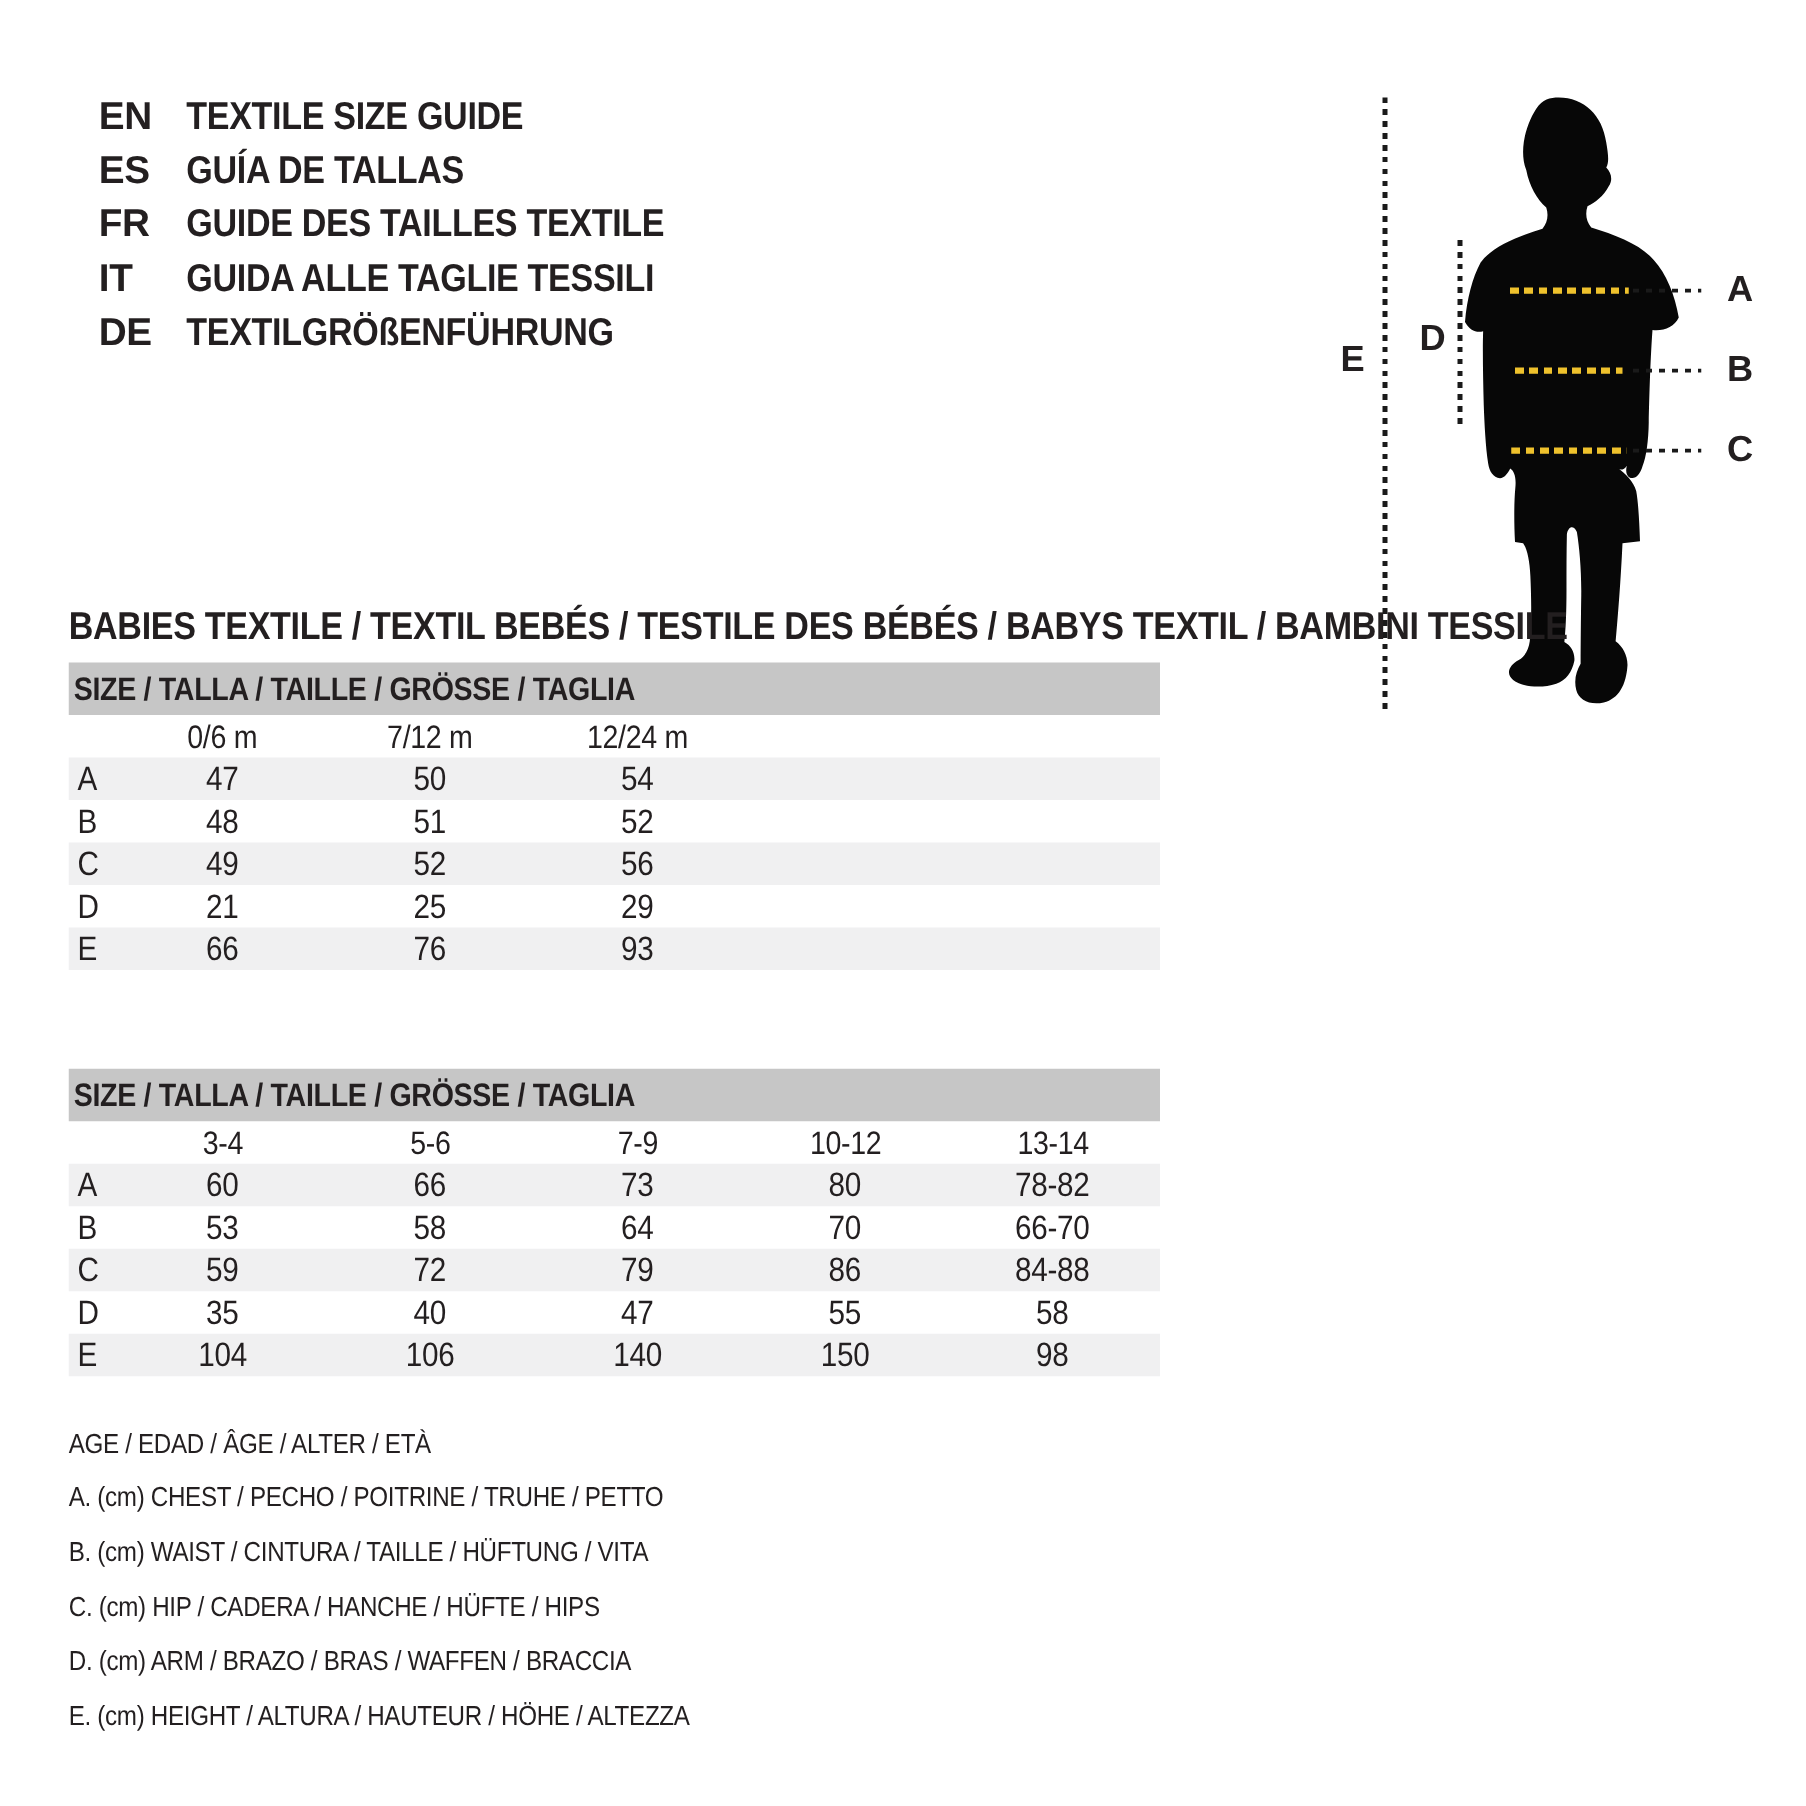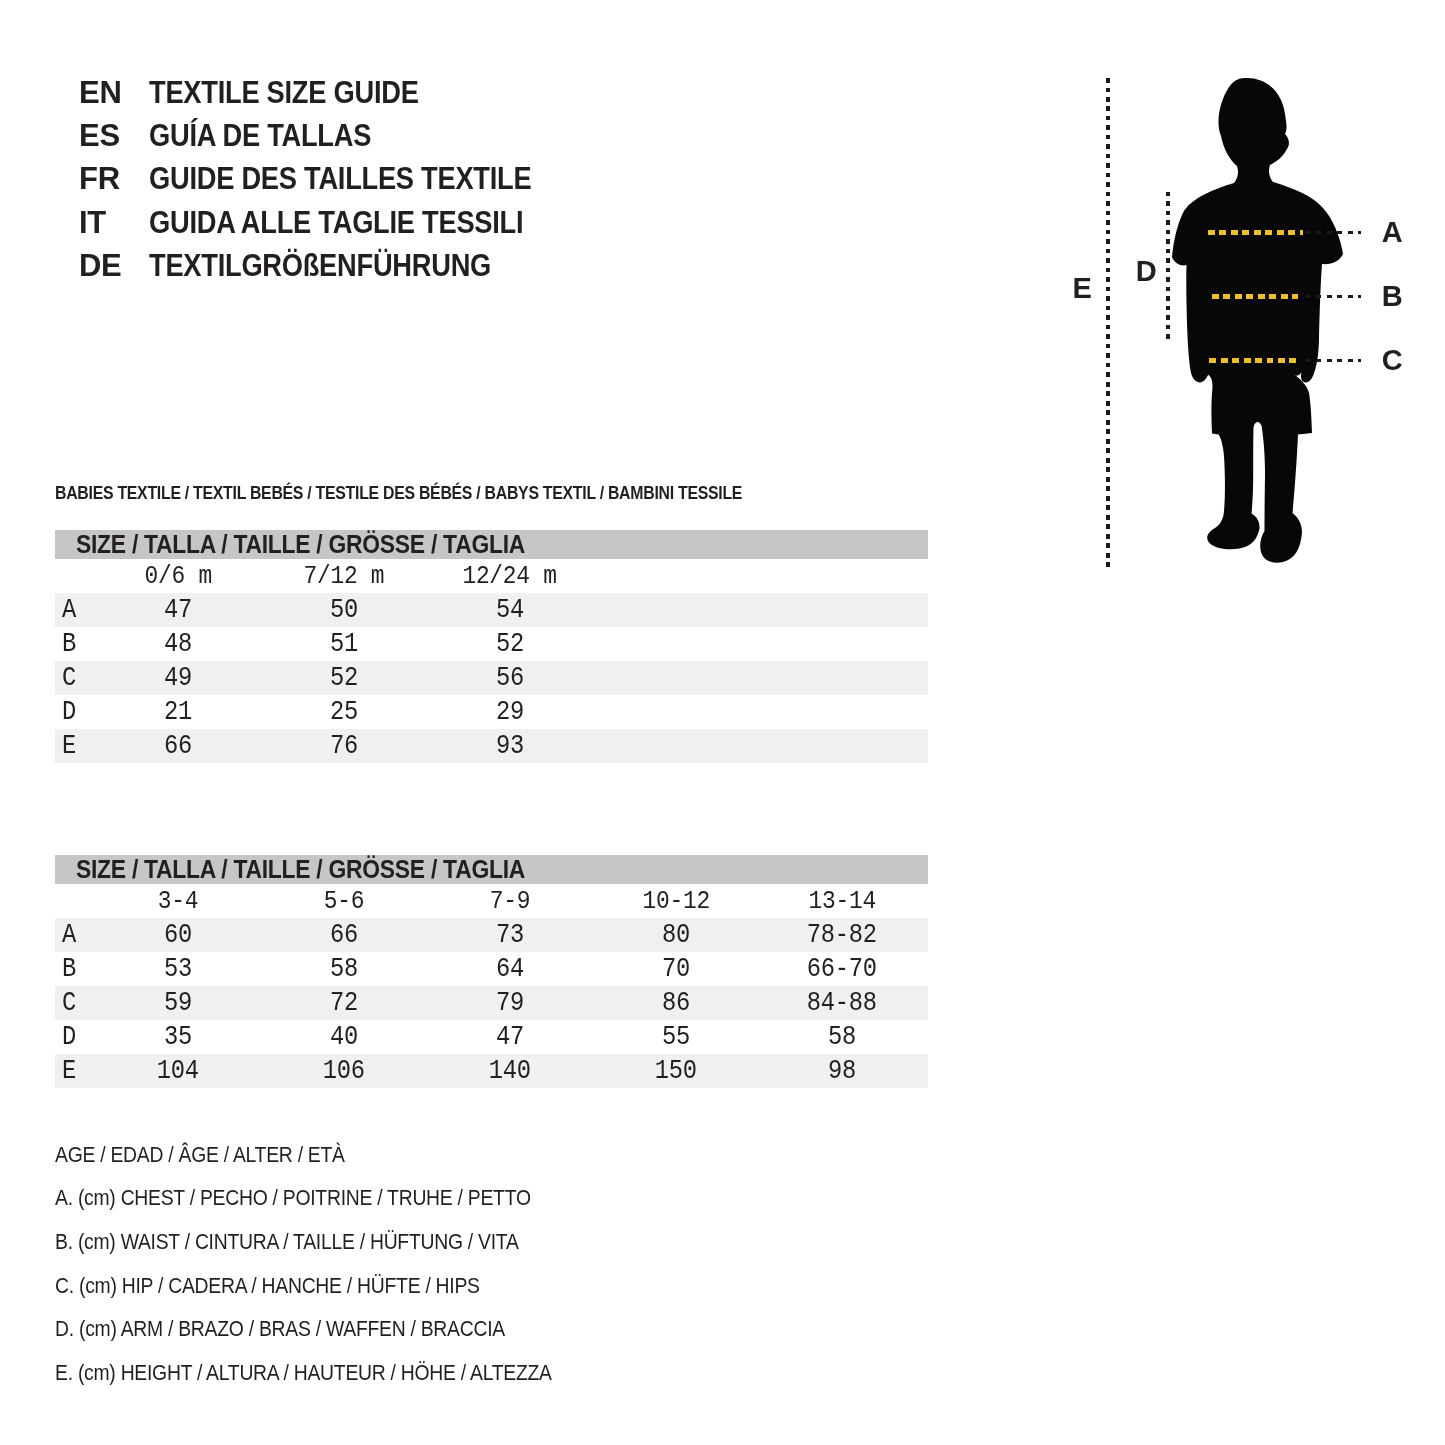--- a/index.html
+++ b/index.html
@@ -34,7 +34,7 @@
   .fig-label{position:absolute;width:40px;height:30px;font-size:29px;font-weight:700;text-align:center;line-height:30px;}
 
   
-  .section-title{position:absolute;left:55px;font-size:18px;font-weight:700;white-space:nowrap;}
+  .section-title{position:absolute;left:55px;font-size:31px;font-weight:700;white-space:nowrap;}
 
   
   .size-table{position:absolute;left:55px;width:873px;}

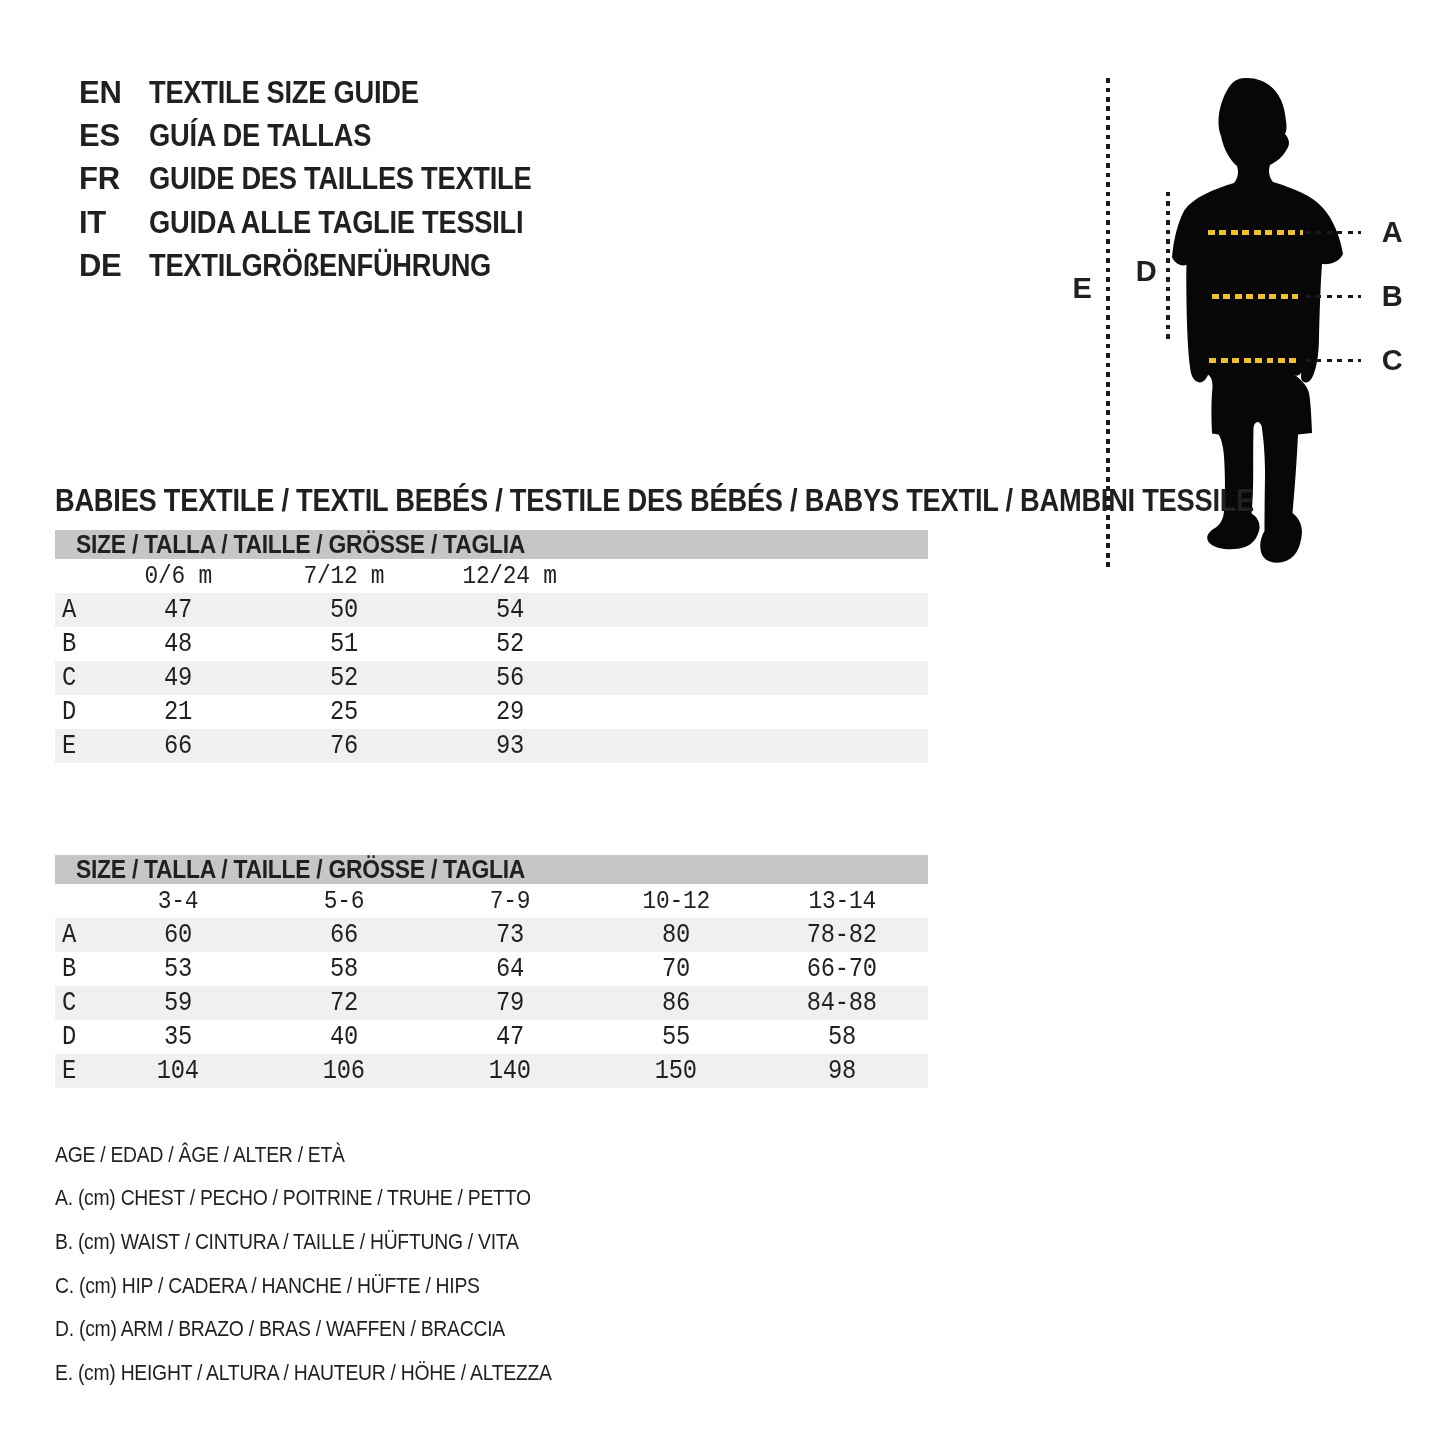--- a/index.html
+++ b/index.html
@@ -38,7 +38,7 @@
 
   
   .size-table{position:absolute;left:55px;width:873px;}
-  .tbar{height:29px;background:var(--header-bar);display:flex;align-items:center;padding-left:21px;
+  .tbar{height:42px;background:var(--header-bar);display:flex;align-items:center;padding-left:4px;
         font-size:26px;font-weight:700;}
   .trow{height:34px;display:flex;align-items:center;}
   .trow.alt{background:var(--row-alt);}

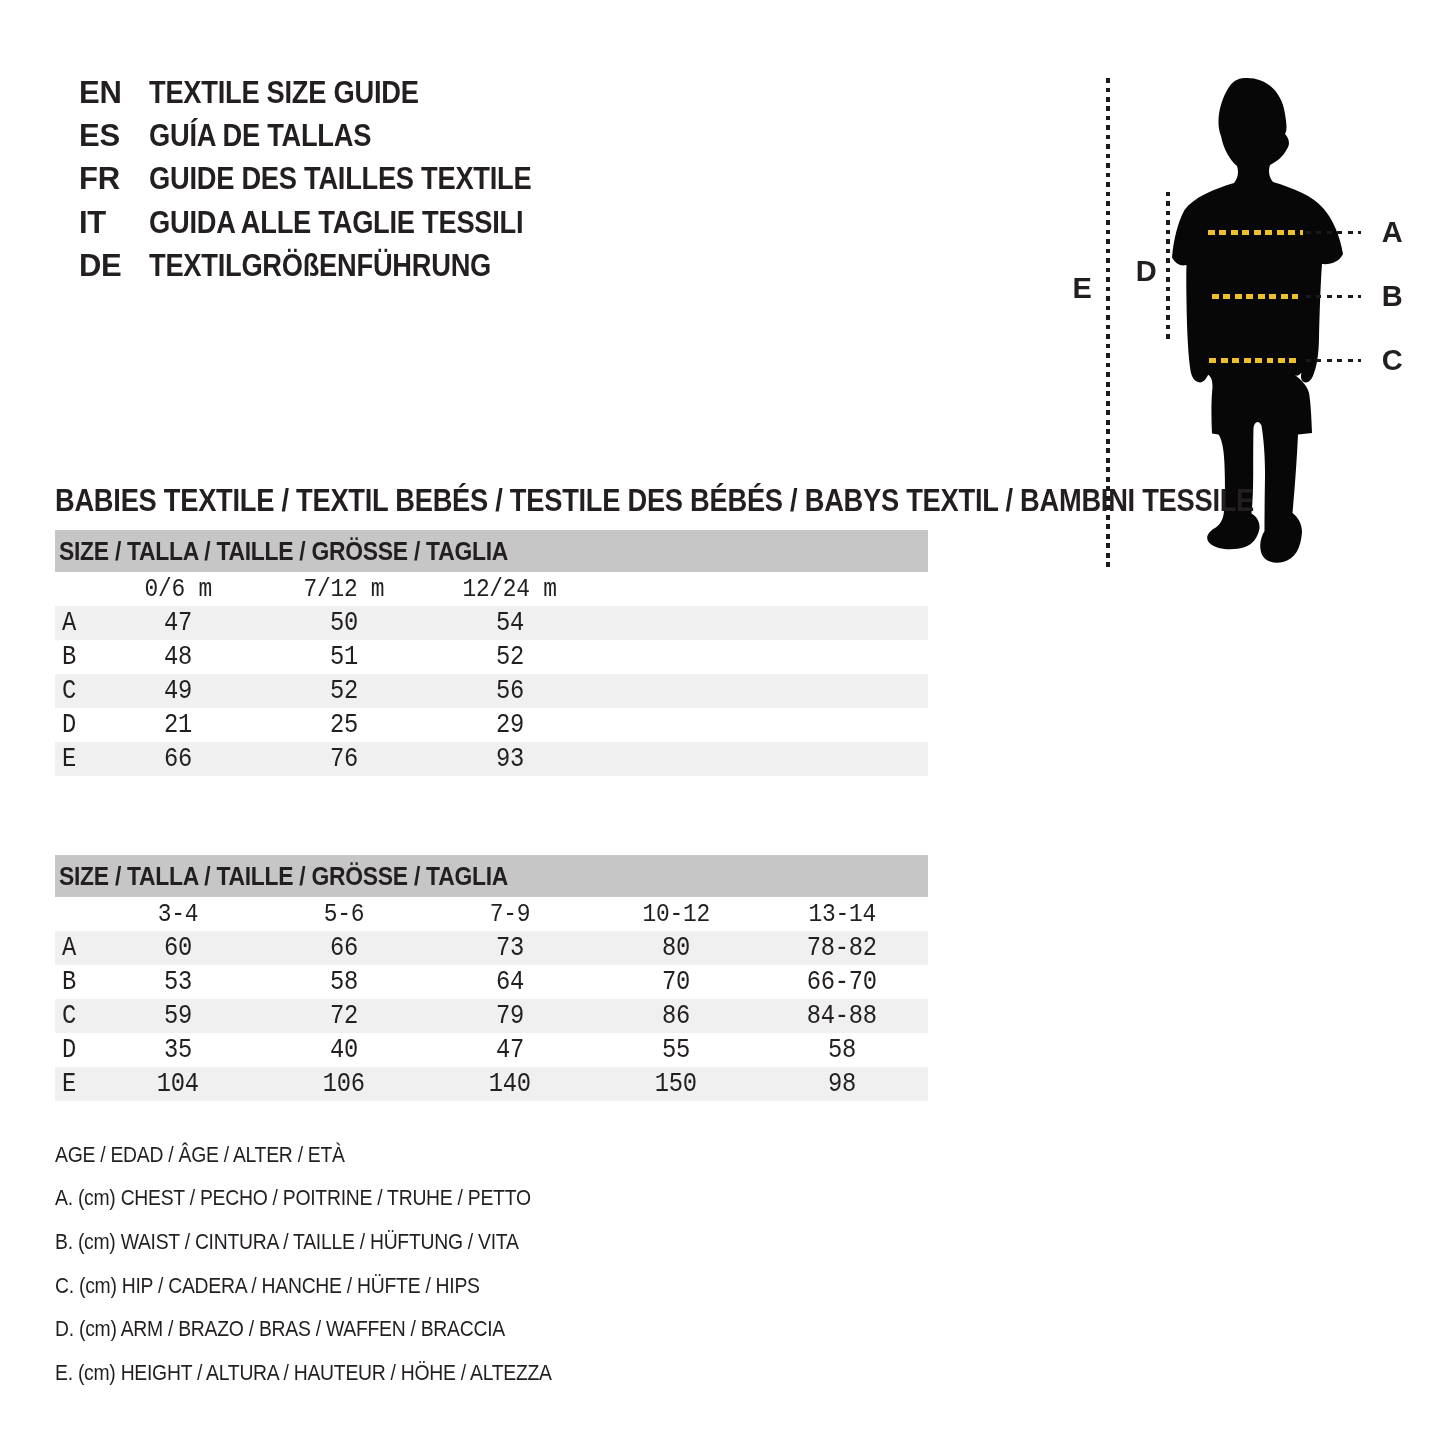--- a/index.html
+++ b/index.html
@@ -42,7 +42,7 @@
         font-size:26px;font-weight:700;}
   .trow{height:34px;display:flex;align-items:center;}
   .trow.alt{background:var(--row-alt);}
-  .cell{width:166px;text-align:center;font-size:27px;font-family:Liberation Mono, monospace;}
+  .cell{width:166px;text-align:center;font-size:27px;}
   .cell.lbl{width:40px;text-align:left;padding-left:7px;}
   .trow.thead .cell{font-size:26px;}
 

